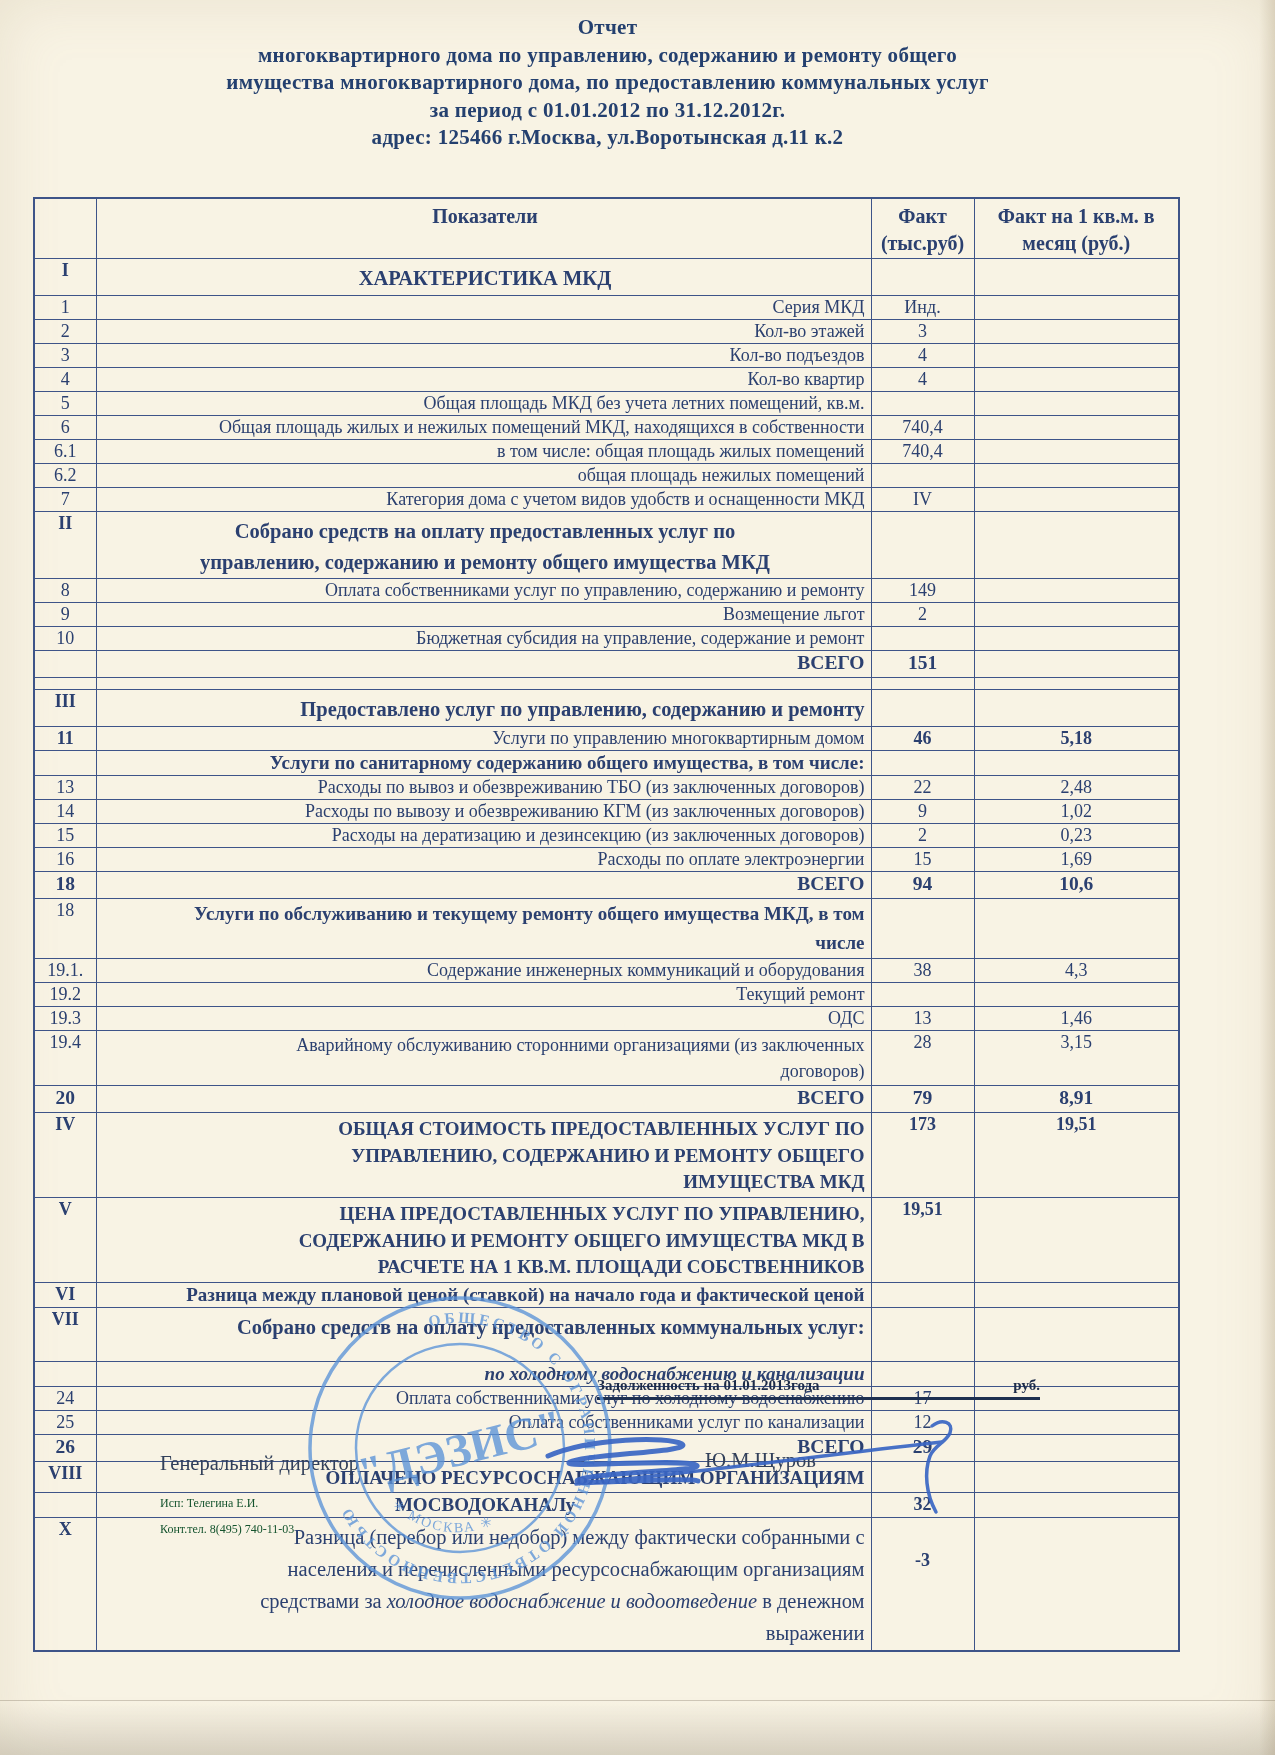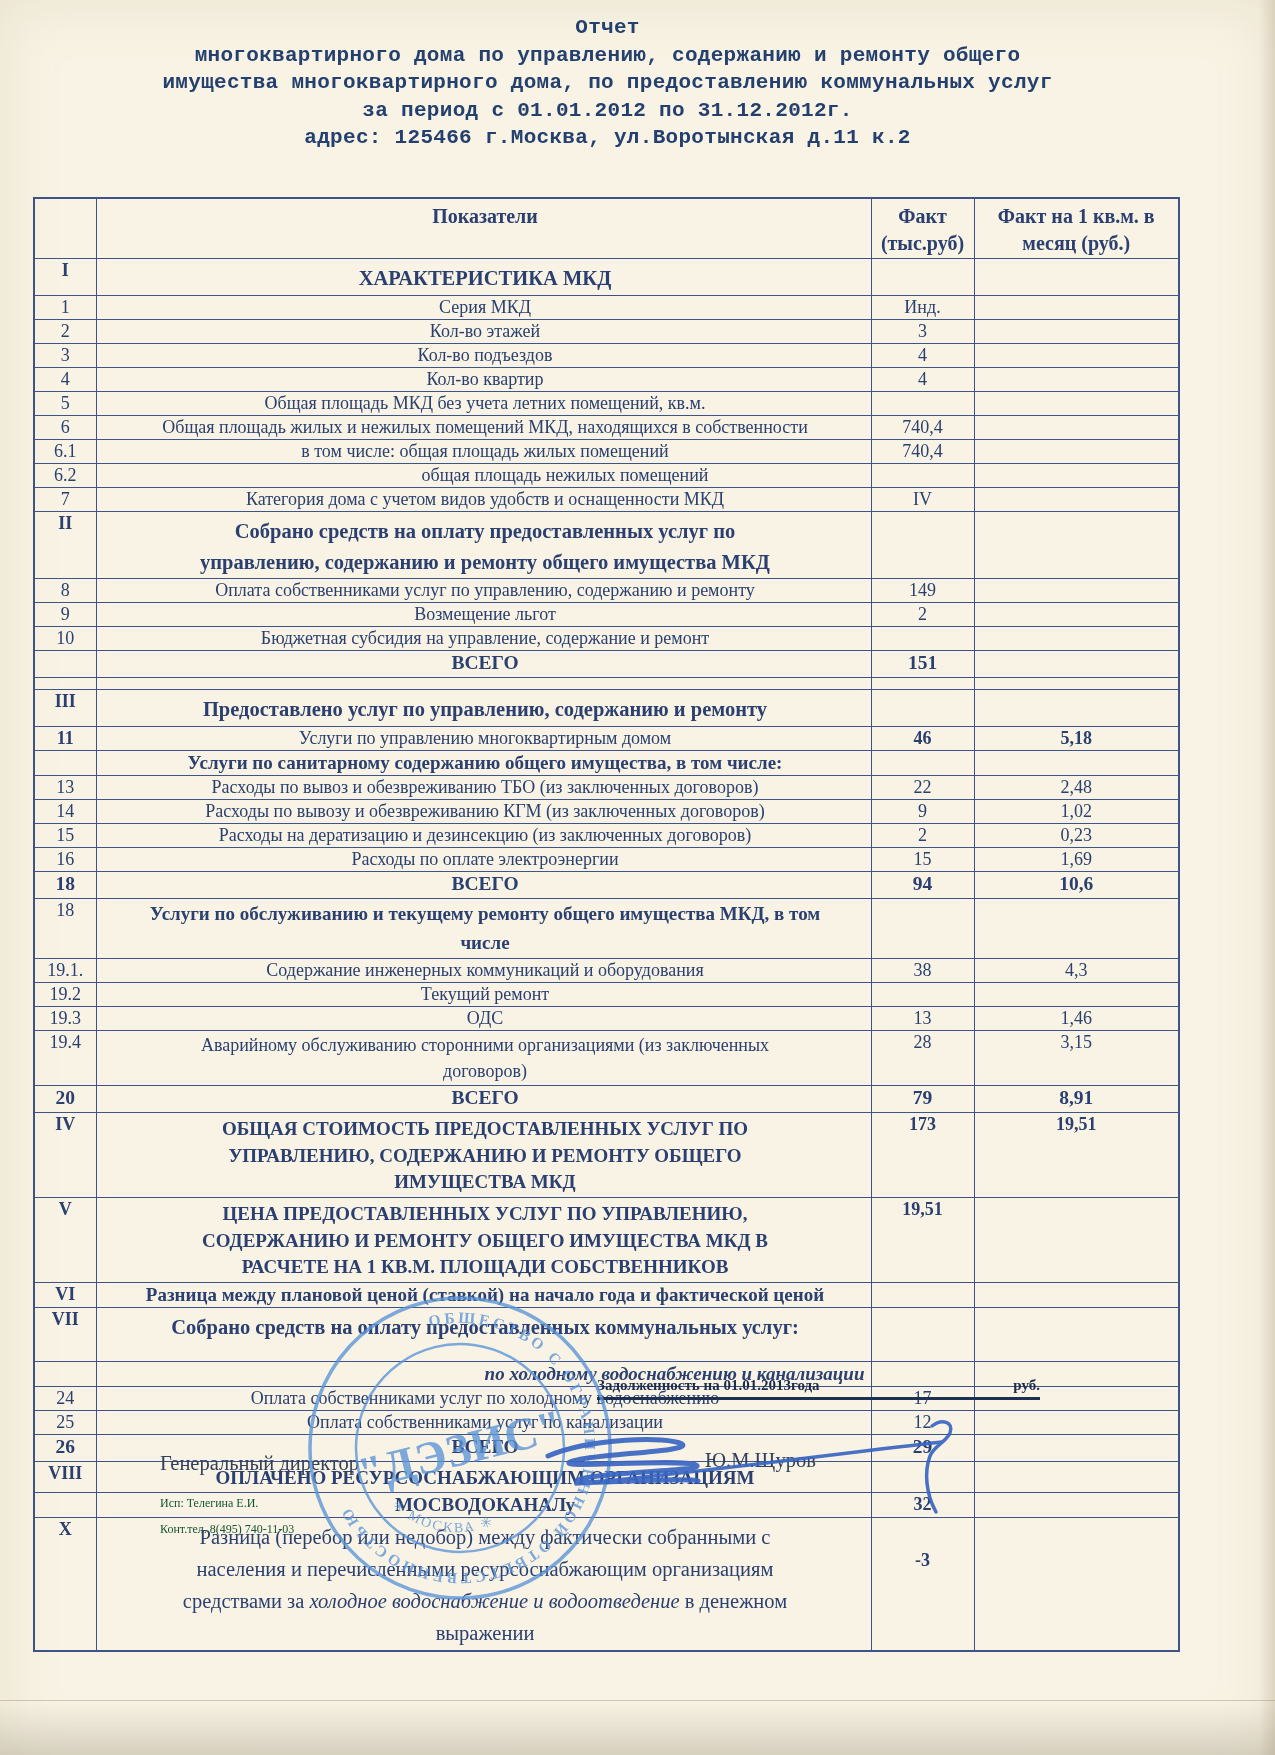--- a/index.html
+++ b/index.html
@@ -7,7 +7,7 @@
         font-family:"Liberation Serif","DejaVu Serif",serif;color:#2b4070;
         box-shadow:inset 0 0 60px rgba(170,150,110,0.18);}
   
-  .title-block{position:absolute;top:14px;left:0;right:60px;text-align:center;font-family:Liberation Mono, monospace;}
+  .title-block{position:absolute;top:14px;left:0;right:60px;text-align:center;}
   .title-line{font-weight:bold;font-size:21px;line-height:27.5px;color:#24406f;letter-spacing:.3px;}
   
   table.report{position:absolute;left:33px;top:197px;width:1145px;border-collapse:collapse;

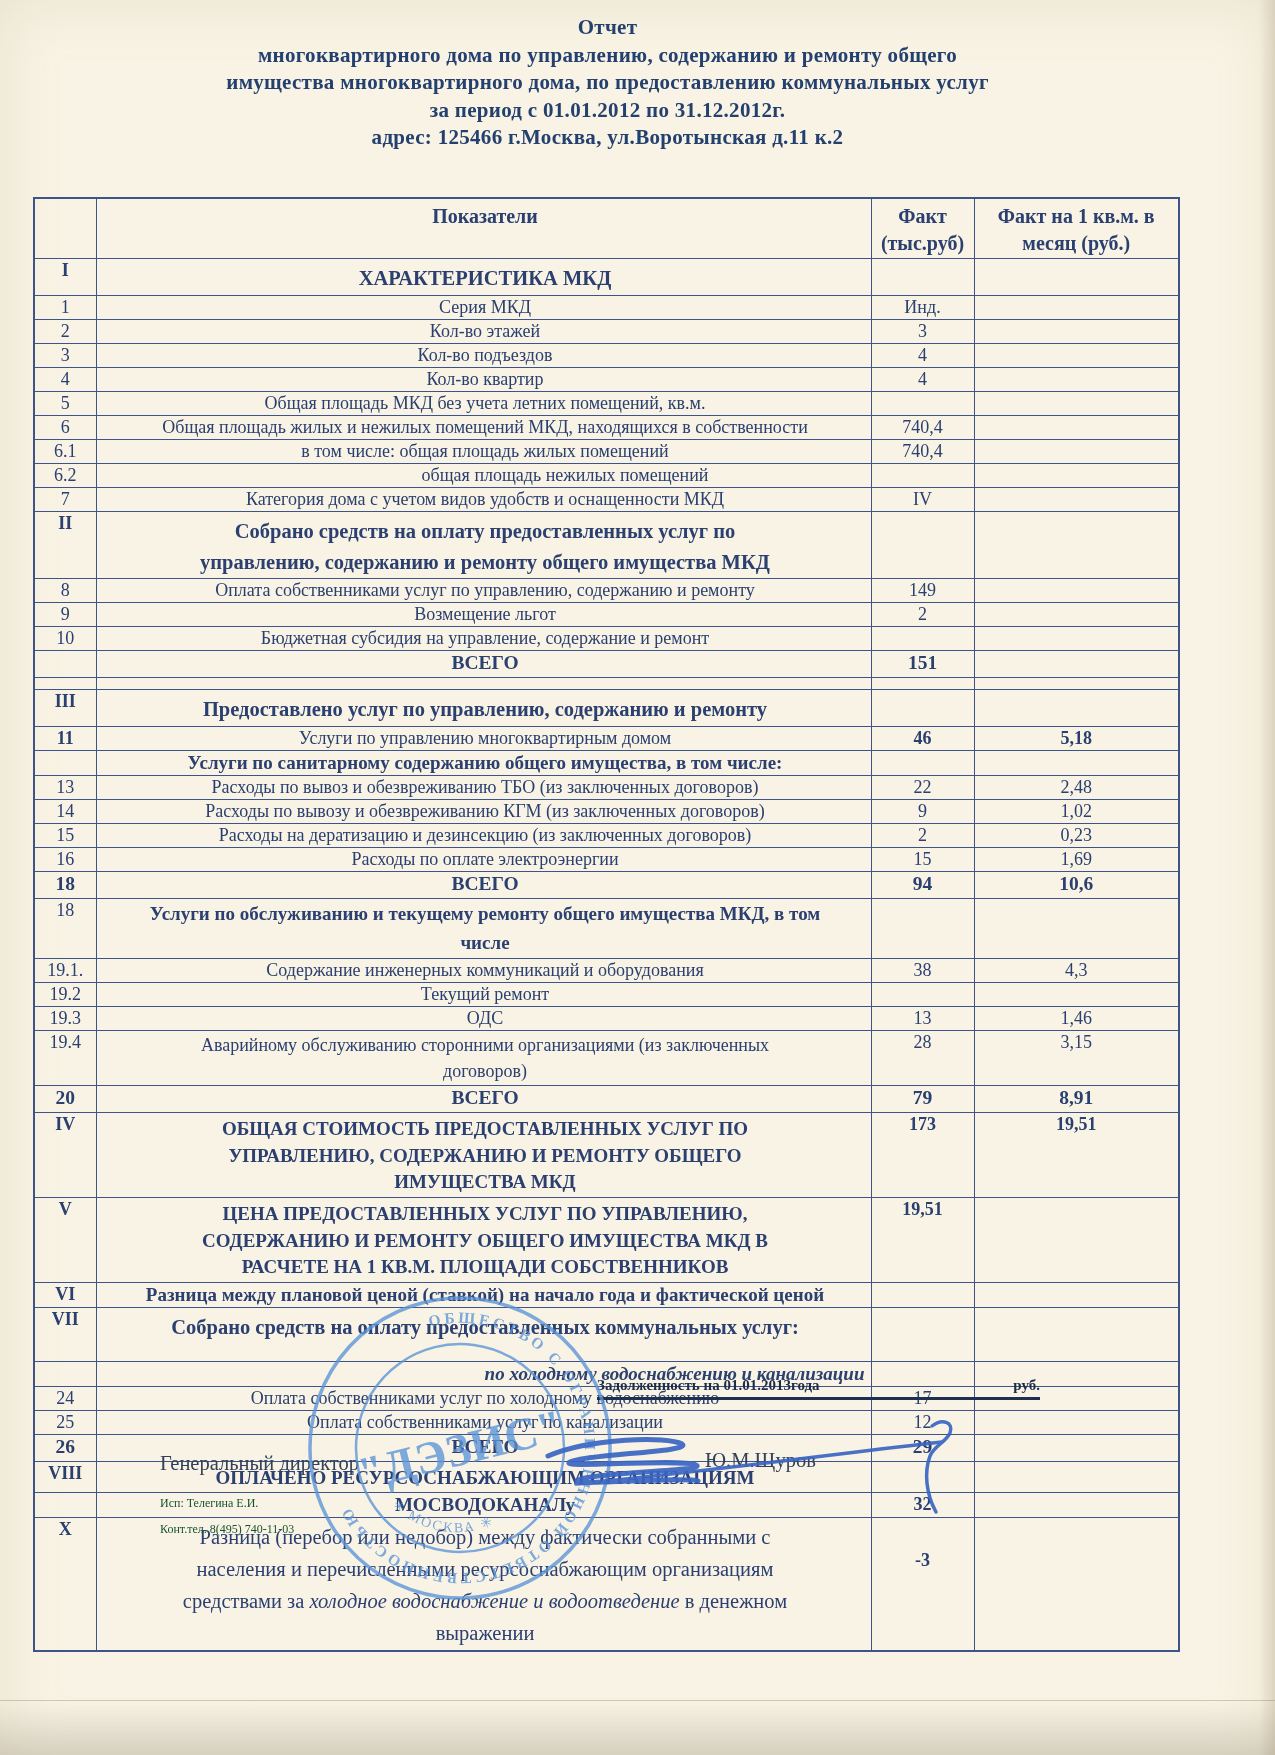--- a/index.html
+++ b/index.html
@@ -16,7 +16,7 @@
         vertical-align:top;word-wrap:break-word;}
   th{font-weight:bold;font-size:20px;text-align:center;height:52px;padding-top:4px;line-height:1.35;}
   .c1{width:62px;text-align:center;}
-  .c2{width:775px;text-align:center;padding-left:9px;}
+  .c2{width:775px;text-align:right;padding-left:9px;}
   .c3{width:103px;text-align:center;}
   .c4{width:205px;text-align:center;}
   tr{height:23px;}

